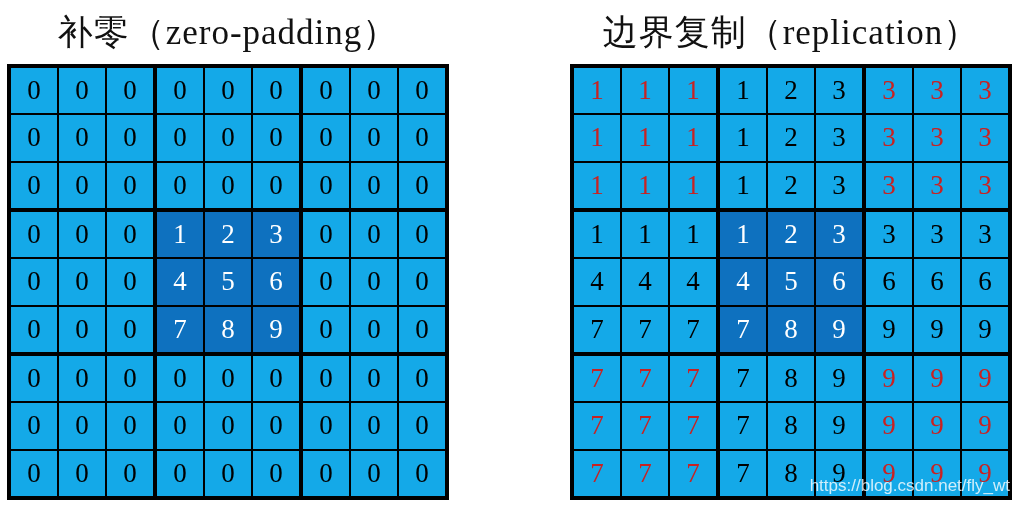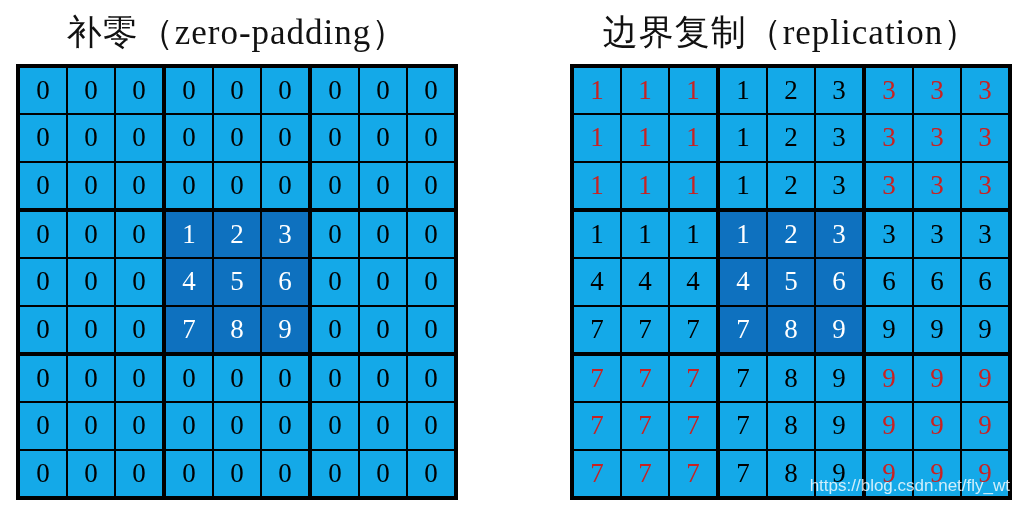--- a/index.html
+++ b/index.html
@@ -11,7 +11,7 @@
     font-family: "Liberation Serif", "DejaVu Serif", serif;
   }
   .panel { position: absolute; top: 0; width: 442px; }
-  .panel-left  { left: 16px; }
+  .panel-left  { left: 7px; }
   .panel-right { left: 570px; border-radius: 19px; }
   .title {
     margin: 0;

